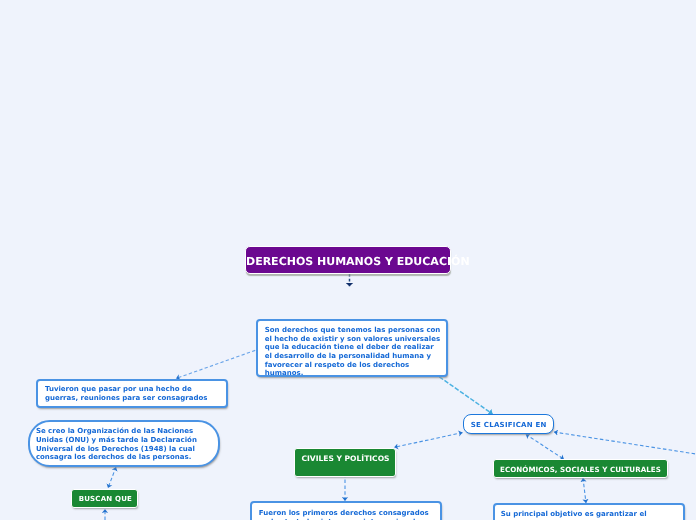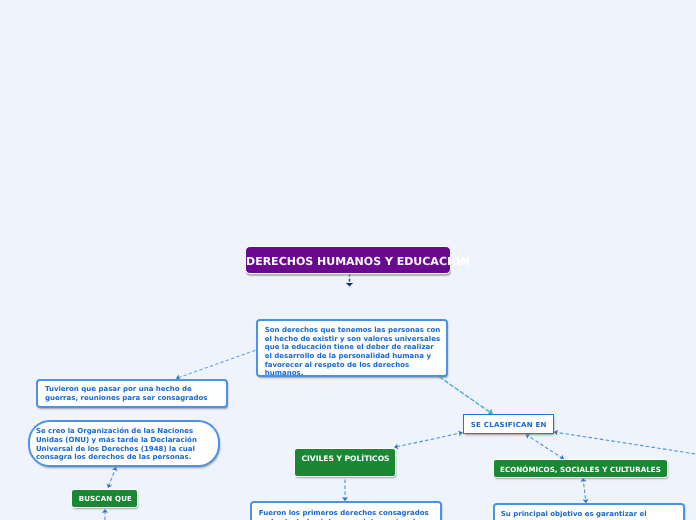--- a/index.html
+++ b/index.html
@@ -23,7 +23,7 @@
      line-height:8.6px;white-space:pre-line;}
 
   
-  .bbox{background:#fff;border:1.8px solid #1d78dc;border-radius:0;
+  .bbox{background:#fff;border:1.8px solid #1d78dc;border-radius:8px;
      box-shadow:1px 2px 2px -1px rgba(140,140,140,.85);}
   .bbox .txt{display:block;transform:translateZ(0);color:#1569d6;font-weight:bold;font-size:7px;
      text-align:center;letter-spacing:.25px;white-space:nowrap;}

